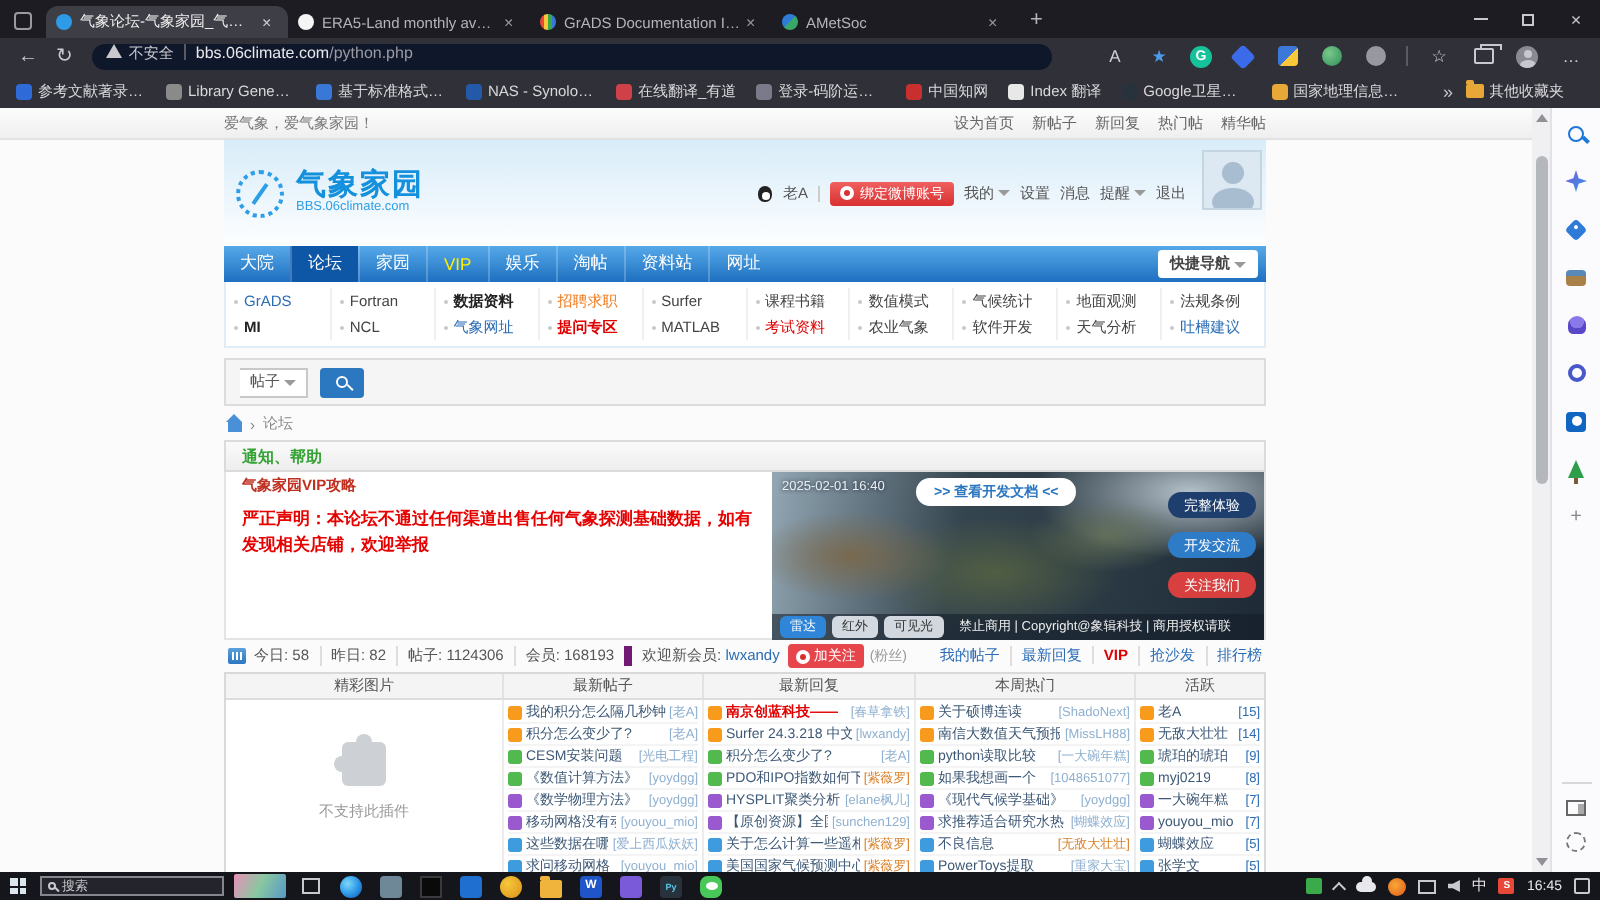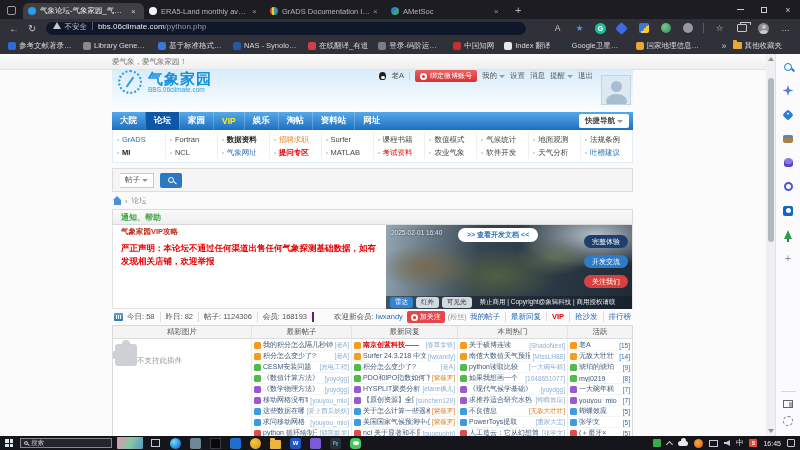--- a/index.html
+++ b/index.html
@@ -358,6 +358,13 @@
     <div class="utility">
       <div class="utility-in">
         <span>爱气象，爱气象家园！</span>
+        <span class="top-links">
+          <span>设为首页</span>
+            <span>新帖子</span>
+            <span>新回复</span>
+            <span>热门帖</span>
+            <span>精华帖</span>
+        </span>
       </div>
     </div>
 

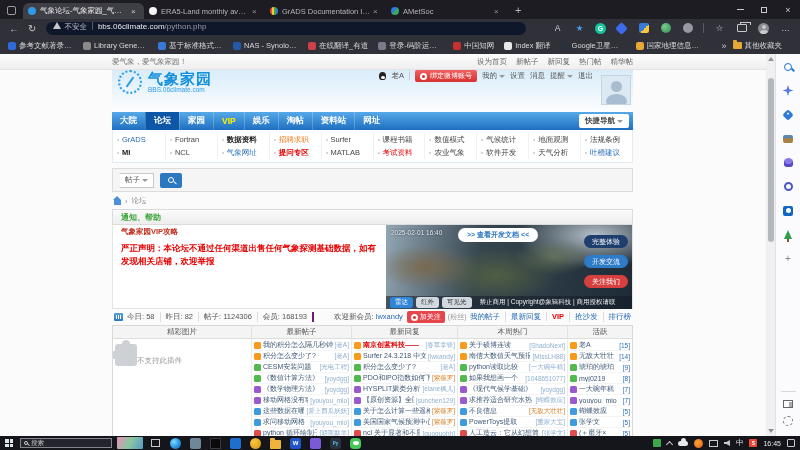--- a/index.html
+++ b/index.html
@@ -54,7 +54,7 @@
 .top-links{margin-left:auto;display:flex;gap:9px}
 .top-links span{color:#666}
 .content{margin-left:112px;width:521px}
-.header{height:42px;background:linear-gradient(#D8ECF9,#FDFEFF);position:relative;display:flex;align-items:flex-start}
+.header{height:53px;background:linear-gradient(#D8ECF9,#FDFEFF);position:relative;display:flex;align-items:center}
 .logo{display:flex;align-items:center;margin-left:6px}
 .logo-circle{width:24px;height:24px;border:2px dotted #2E9FE6;border-radius:50%;position:relative;margin-right:6px}
 .logo-circle::after{content:"";position:absolute;left:9px;top:4px;width:2px;height:12px;background:#2E9FE6;transform:rotate(35deg)}

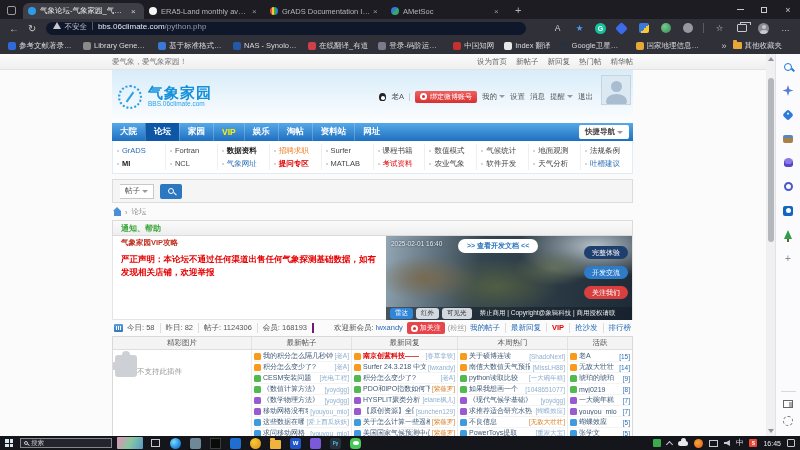--- a/index.html
+++ b/index.html
@@ -75,7 +75,7 @@
 .avatar-big::before{content:"";position:absolute;left:9px;top:5px;width:11px;height:11px;border-radius:50%;background:#A8BDD0}
 .avatar-big::after{content:"";position:absolute;left:4px;top:18px;width:21px;height:14px;border-radius:50%;background:#A8BDD0}
 .nav{height:18px;background:linear-gradient(#56A9E8,#1E6FC0);display:flex;align-items:center}
-.nav-item{padding:0 8px;height:18px;display:flex;align-items:center;color:#FFF;font-size:8.5px;font-weight:bold}
+.nav-item{padding:0 8px;height:18px;display:flex;align-items:center;color:#FFF;font-size:8.5px;font-weight:normal}
 .nav-item+.nav-item{border-left:1px solid rgba(255,255,255,.22)}
 .nav-item.active{background:#0E57A6}
 .nav-item.vip{color:#FFF000}

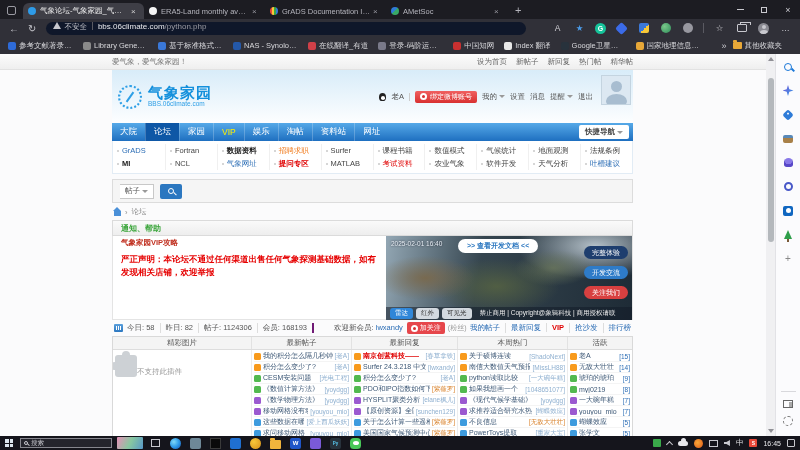--- a/index.html
+++ b/index.html
@@ -121,7 +121,7 @@
 .chart-ic{width:9px;height:8px;margin-right:4px;background:linear-gradient(#5BA0DC,#2B77C0);border-radius:1px;position:relative}
 .chart-ic::after{content:"";position:absolute;left:2px;top:2px;width:5px;height:4px;background:linear-gradient(90deg,#FFF 0 1px,transparent 1px 2px,#FFF 2px 3px,transparent 3px 4px,#FFF 4px 5px)}
 .st-item+.st-item{border-left:1px solid #DDD;margin-left:5px;padding-left:5px}
-.welcome{margin-left:5px;border-left:2px solid #701a75;padding-left:20px}
+.welcome{margin-left:5px;border-left:4px solid #701a75;padding-left:5px}
 .welcome b{color:#2B6DB5;font-weight:normal}
 .followbtn{margin-left:4px;background:#E6464B;color:#FFF;font-size:7px;padding:1px 4px;border-radius:2px;display:flex;align-items:center;gap:2px}
 .fans{margin-left:3px;color:#999;font-size:7px}

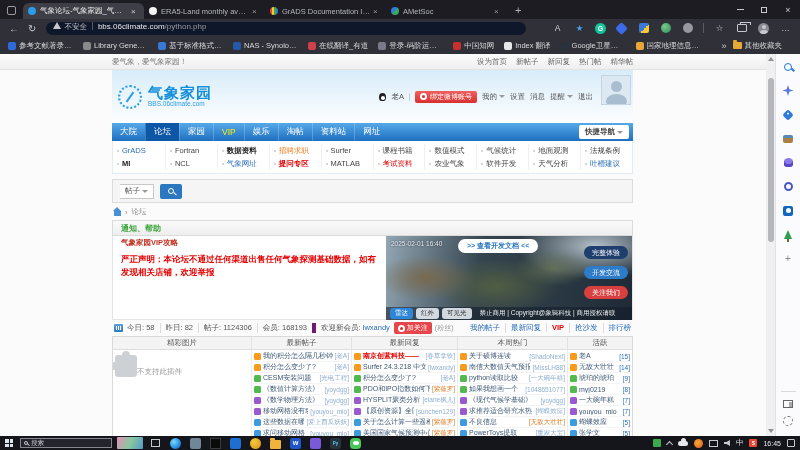--- a/index.html
+++ b/index.html
@@ -137,7 +137,7 @@
 .tcol{padding:1px 2px 0 2px;overflow:hidden}
 .tcol+.tcol{border-left:1px solid #ECECEC}
 .w1{width:138px}.w2{width:100px}.w3{width:106px}.w4{width:110px}.w5{flex:1}
-.plugbox{display:flex;align-items:flex-end;padding-top:4px}
+.plugbox{display:flex;flex-direction:column;align-items:center;padding-top:20px}
 .puzzle{width:22px;height:22px;background:#CDD1D5;border-radius:3px;position:relative}
 .puzzle::before{content:"";position:absolute;width:8px;height:8px;border-radius:50%;background:#CDD1D5;top:-4px;left:7px}
 .puzzle::after{content:"";position:absolute;width:8px;height:8px;border-radius:50%;background:#CDD1D5;left:-4px;top:7px}

